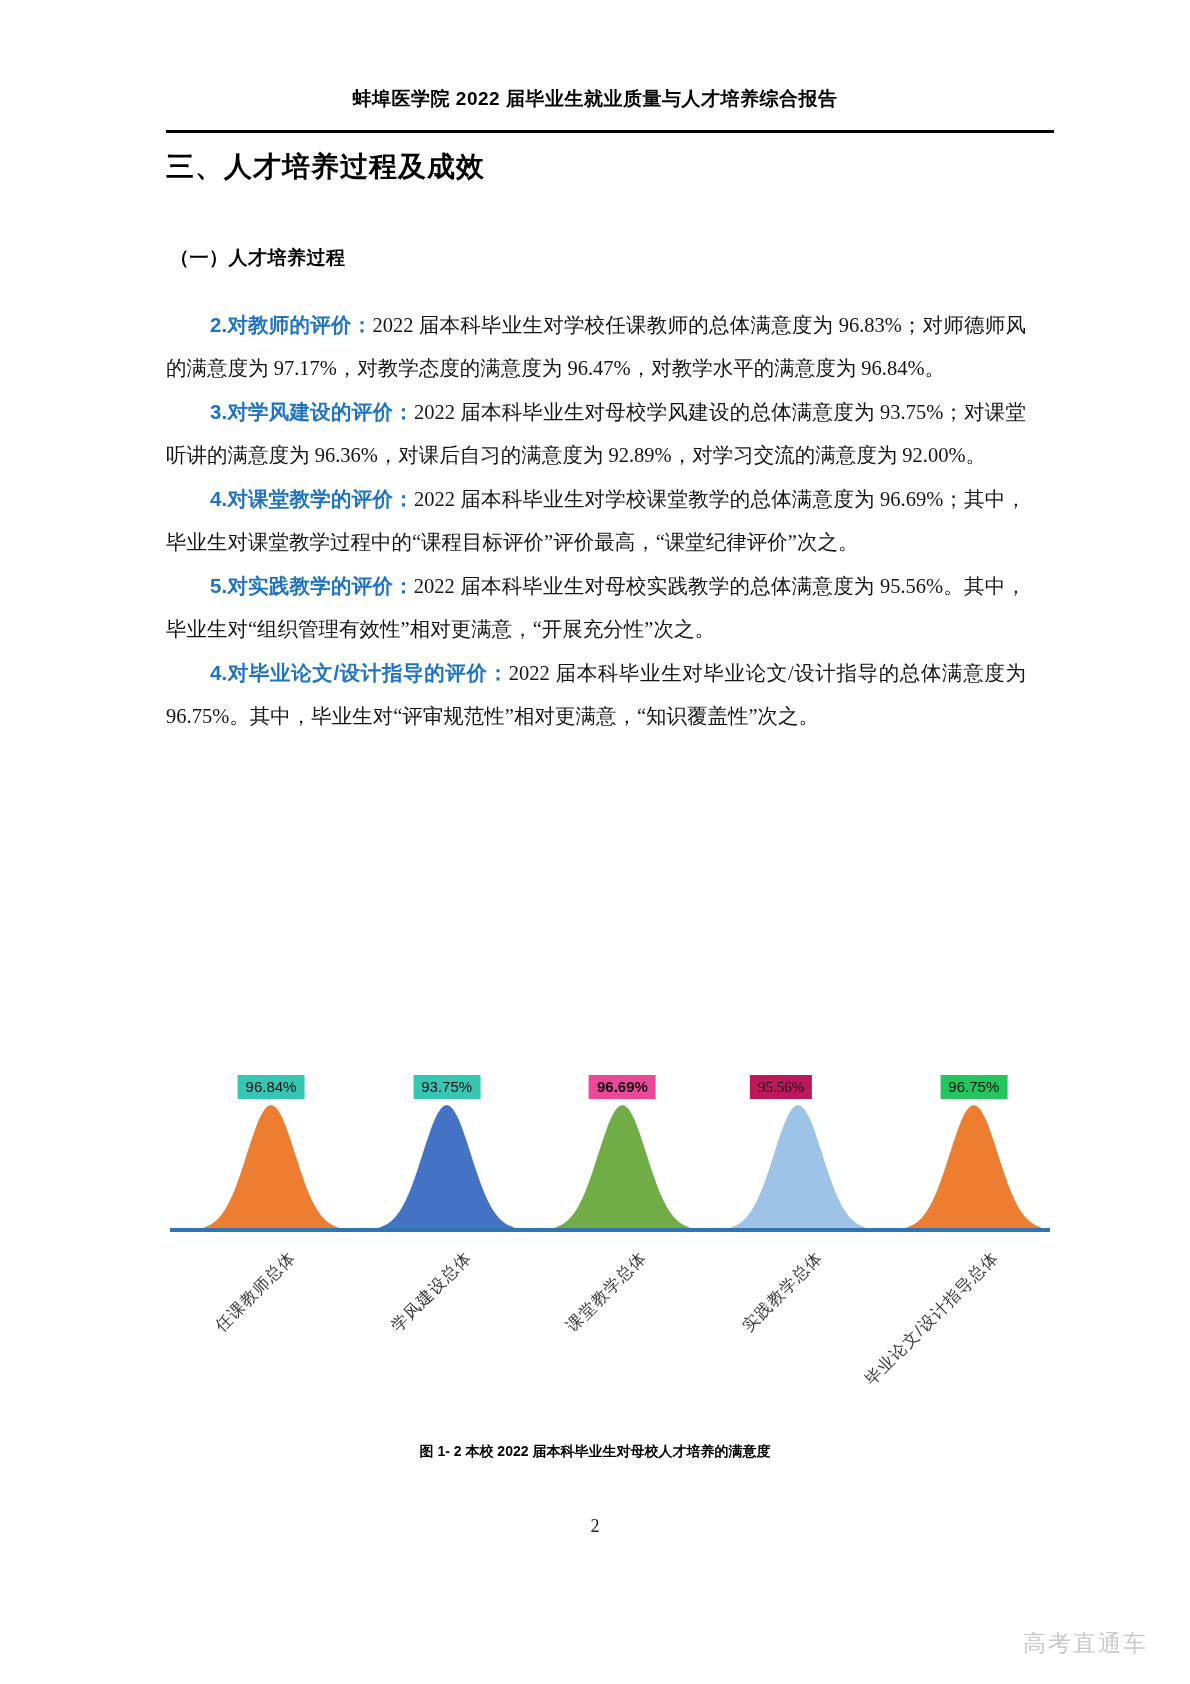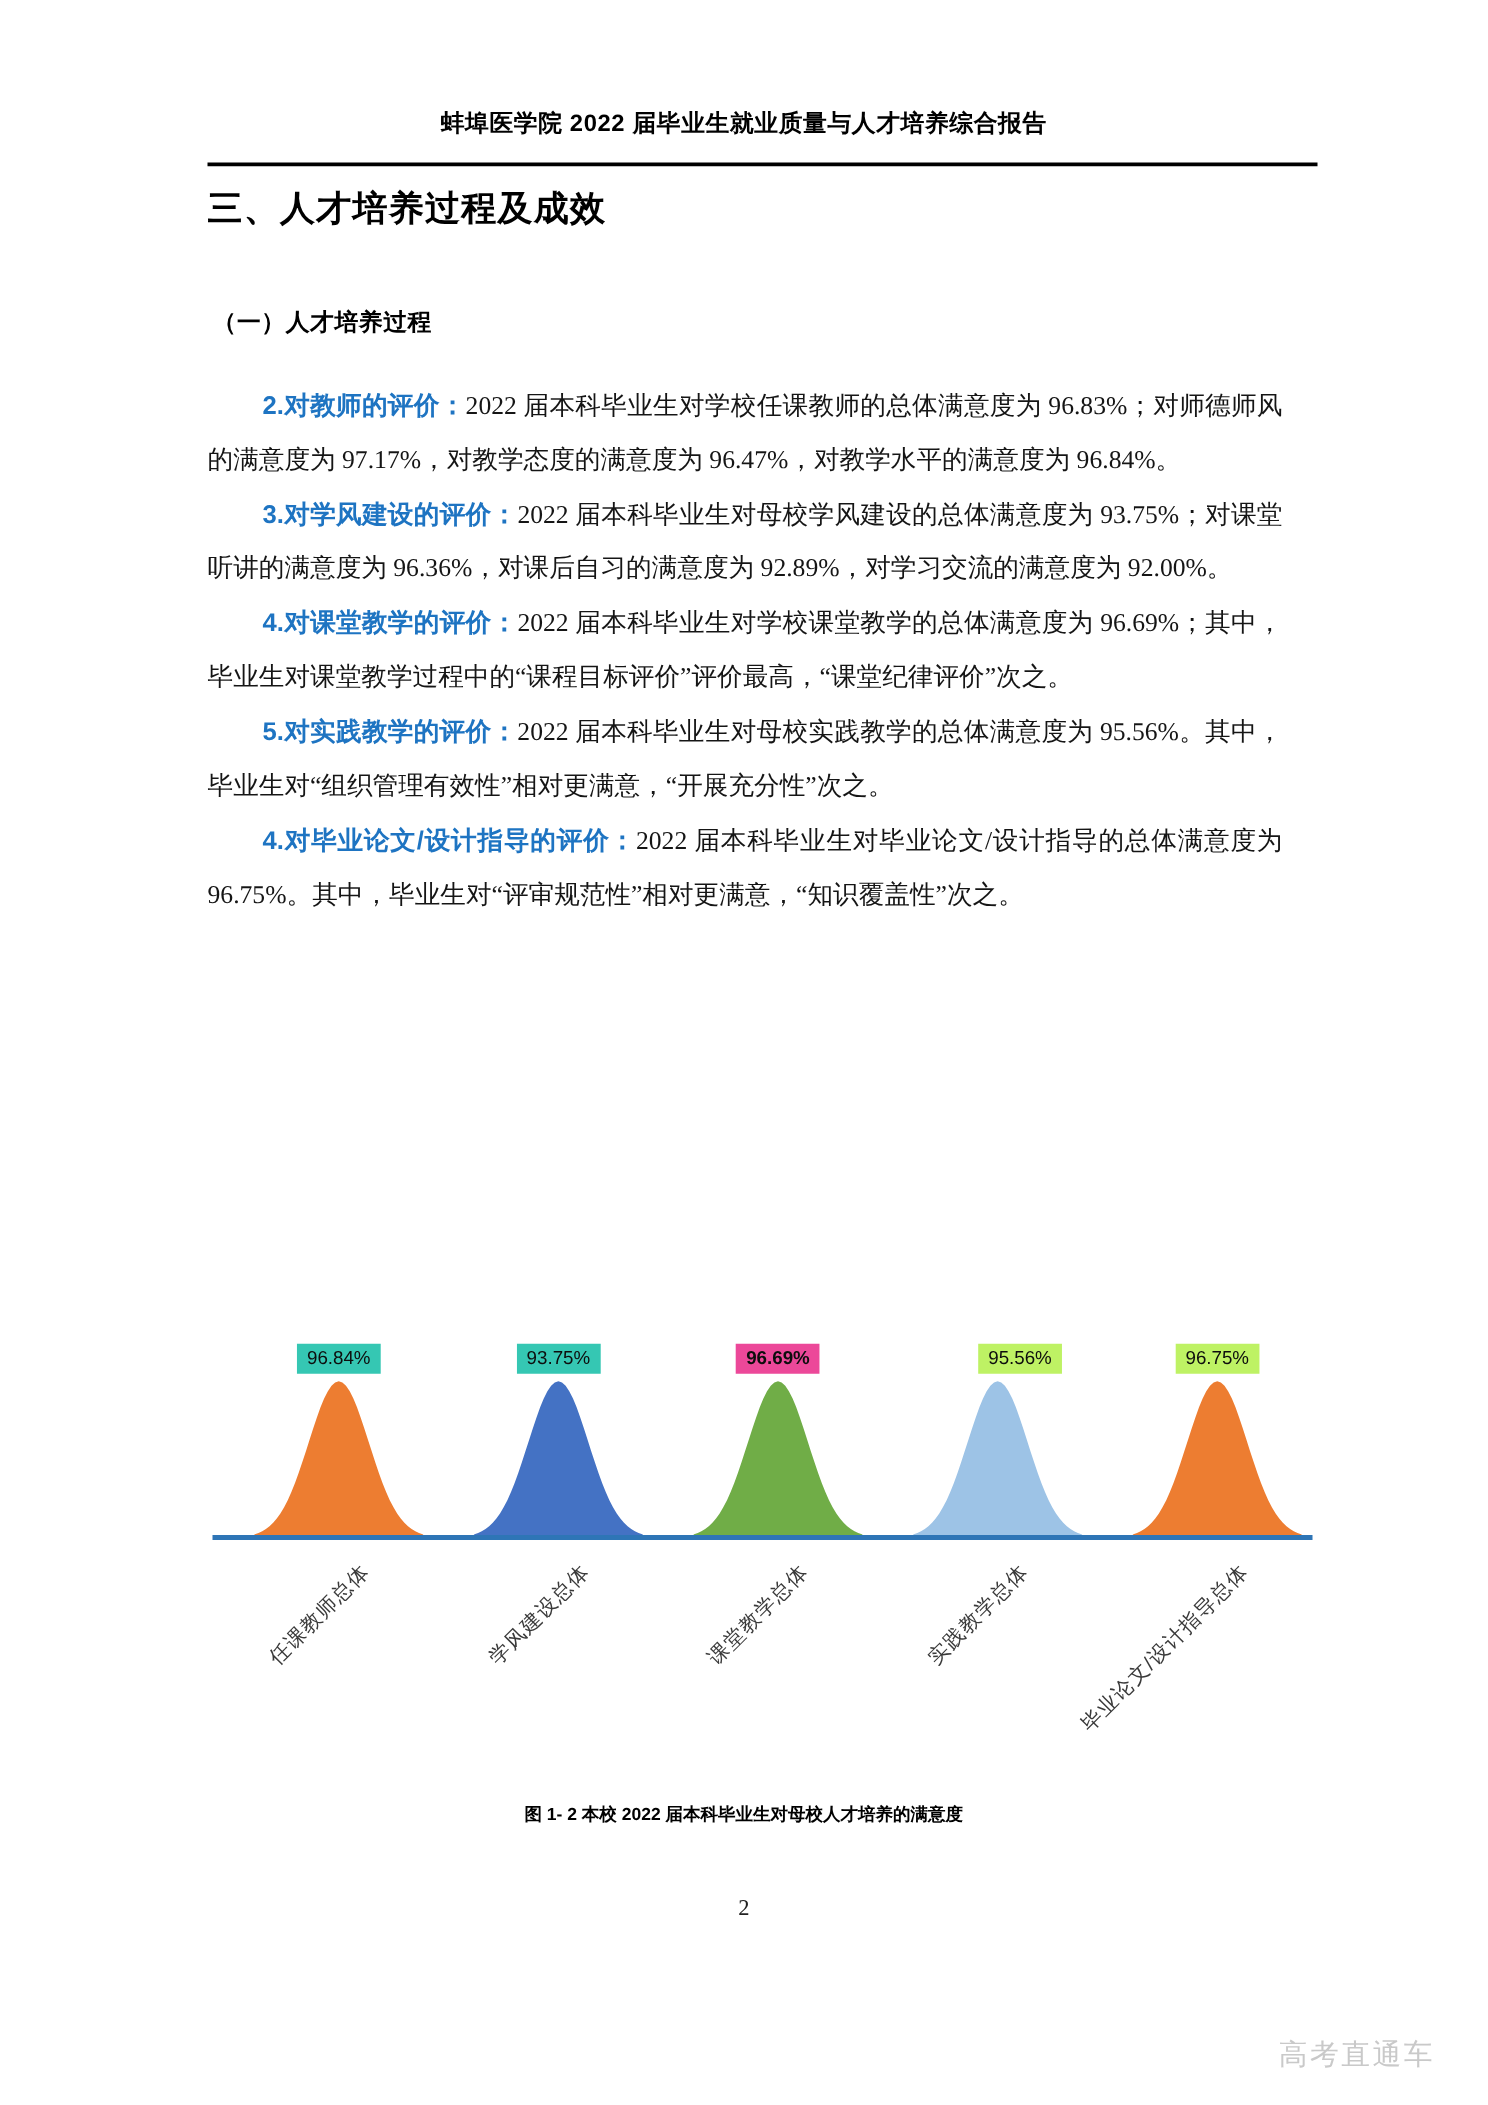--- a/index.html
+++ b/index.html
@@ -67,7 +67,7 @@
     <div class="badge" style="left: 105px; background: rgb(53, 199, 179);">96.84%</div>
     <div class="badge" style="left: 280.7px; background: rgb(53, 199, 179);">93.75%</div>
     <div class="badge" style="left: 456.4px; background: #ec4899; font-weight: bold;">96.69%</div>
-    <div class="badge" style="left: 650px; background: #bef264;">95.56%</div>
+    <div class="badge" style="left: 615px; background: #be185d; font-family: Liberation Serif, serif;">95.56%</div>
     <div class="badge" style="left: 807.8px; background: #bef264;">96.75%</div>
     <svg width="888" height="134">
       <path d="M35.0,129.0 L37.9,126.4 L40.8,125.3 L43.8,124.0 L46.7,122.2 L49.6,120.0 L52.5,117.2 L55.4,113.8 L58.3,109.7 L61.3,104.8 L64.2,99.1 L67.1,92.6 L70.0,85.3 L72.9,77.3 L75.8,68.7 L78.8,59.8 L81.7,50.6 L84.6,41.6 L87.5,32.9 L90.4,24.8 L93.3,17.8 L96.3,11.9 L99.2,7.6 L102.1,4.9 L105.0,4.0 L107.9,4.9 L110.8,7.6 L113.8,11.9 L116.7,17.8 L119.6,24.8 L122.5,32.9 L125.4,41.6 L128.3,50.6 L131.3,59.8 L134.2,68.7 L137.1,77.3 L140.0,85.3 L142.9,92.6 L145.8,99.1 L148.8,104.8 L151.7,109.7 L154.6,113.8 L157.5,117.2 L160.4,120.0 L163.3,122.2 L166.3,124.0 L169.2,125.3 L172.1,126.4 L175.0,129.0 Z" fill="#ED7D31"></path>

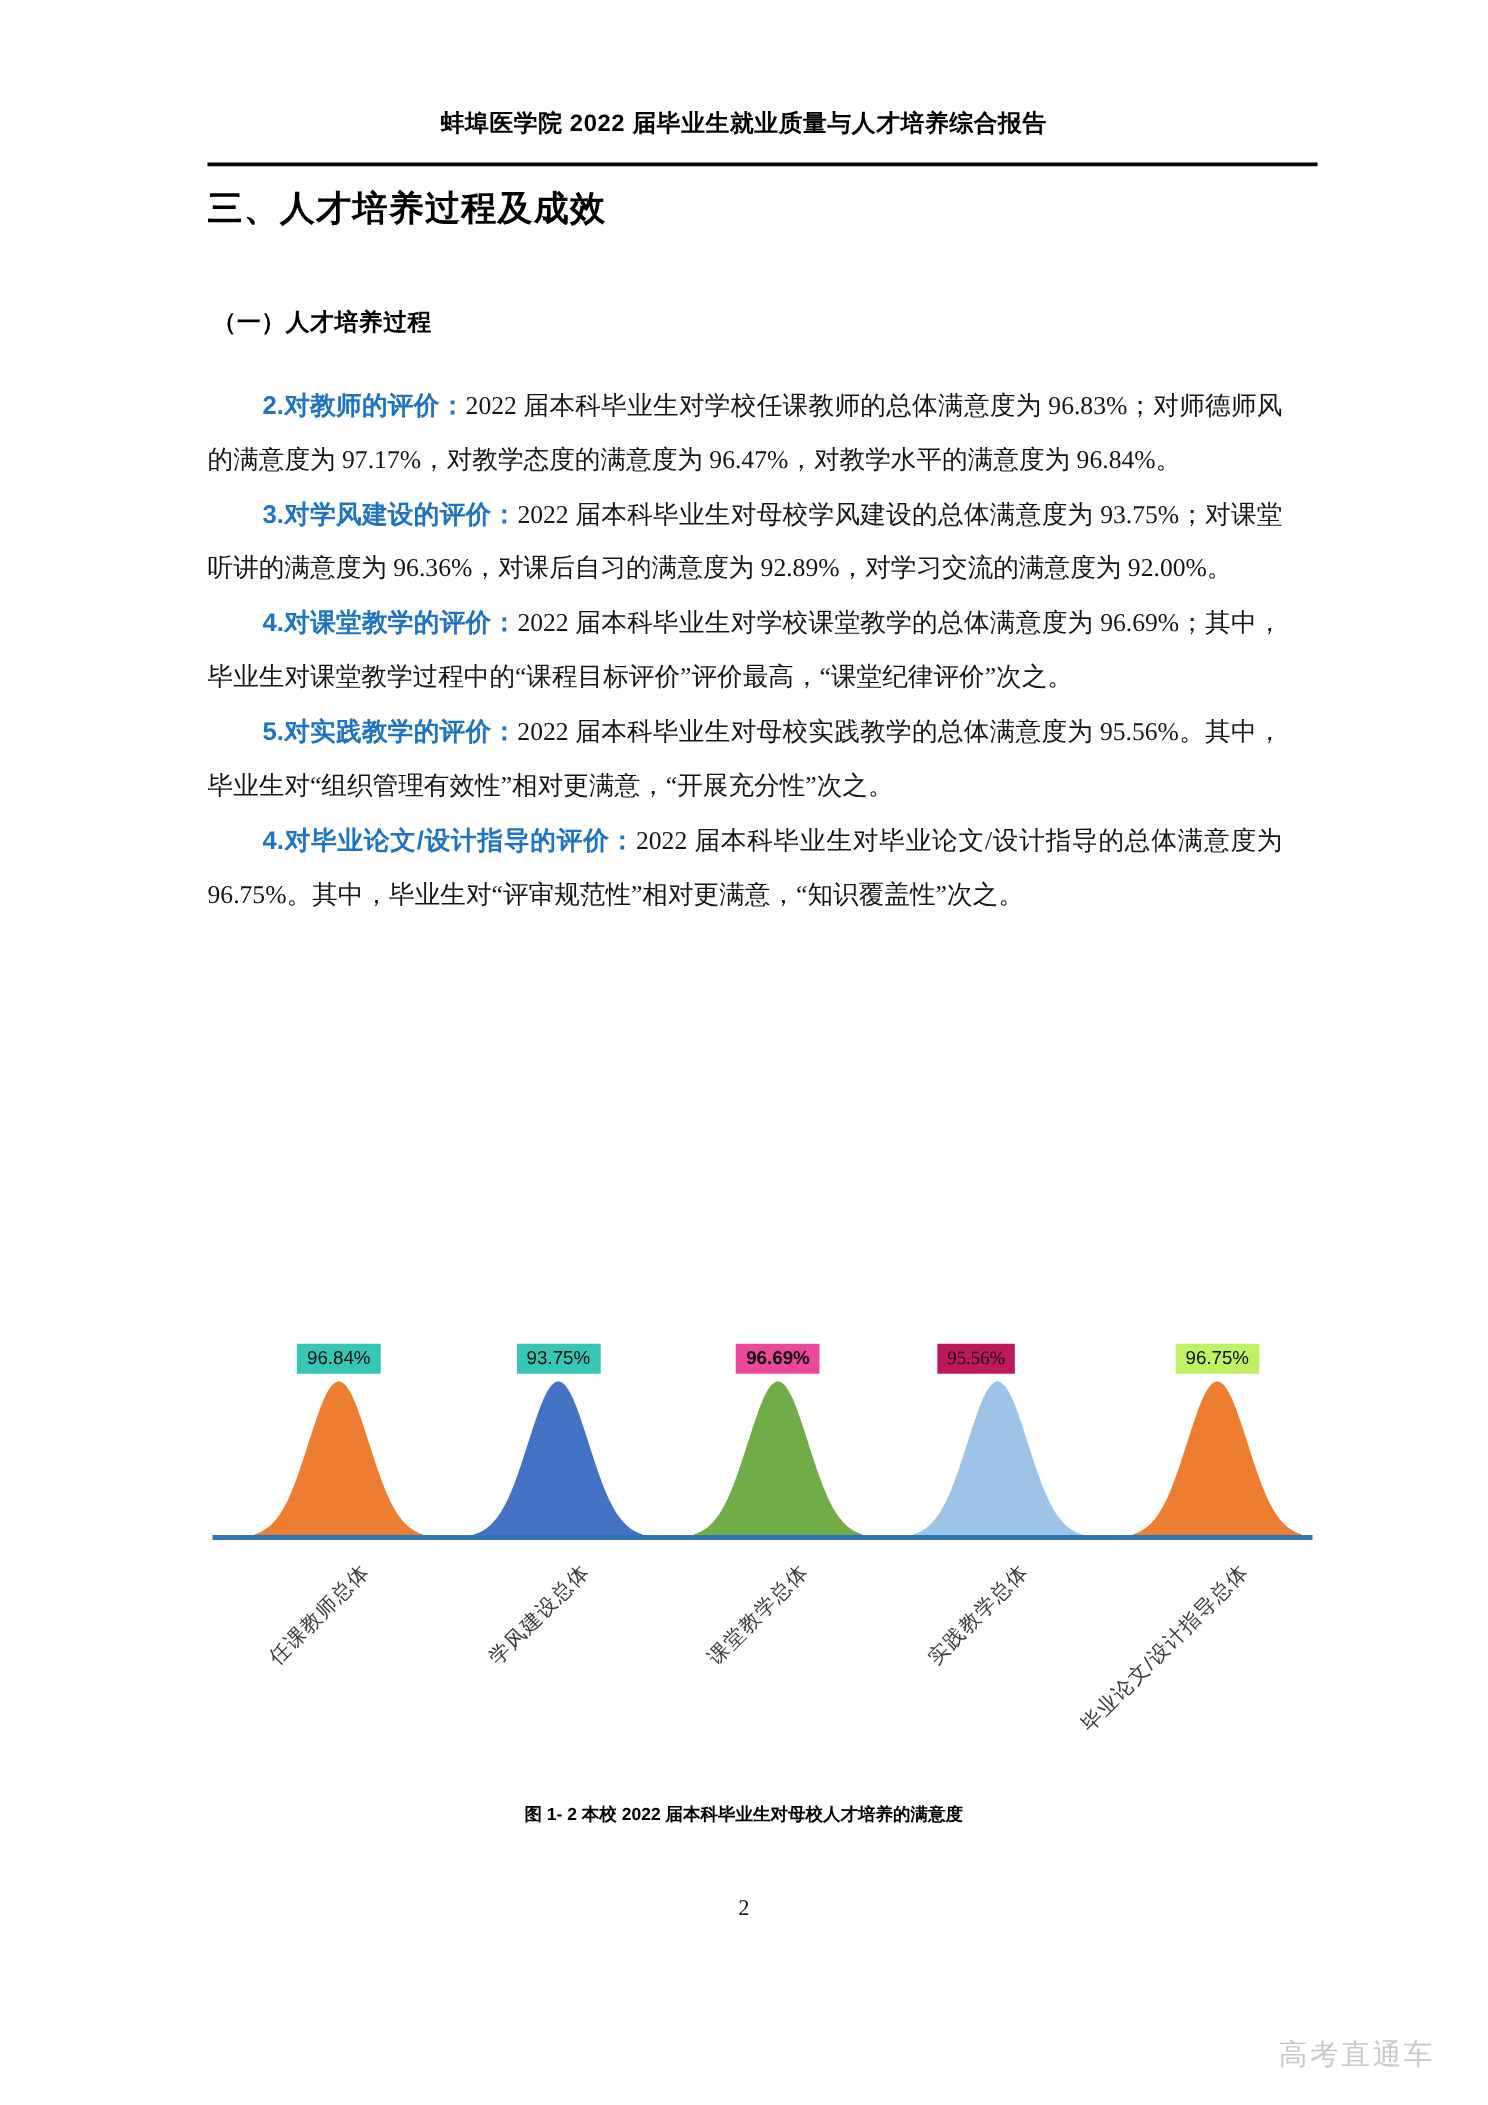--- a/index.html
+++ b/index.html
@@ -68,7 +68,7 @@
     <div class="badge" style="left: 280.7px; background: rgb(53, 199, 179);">93.75%</div>
     <div class="badge" style="left: 456.4px; background: #ec4899; font-weight: bold;">96.69%</div>
     <div class="badge" style="left: 615px; background: #be185d; font-family: Liberation Serif, serif;">95.56%</div>
-    <div class="badge" style="left: 807.8px; background: #bef264;">96.75%</div>
+    <div class="badge" style="left: 807.8px; background: #22c55e;">96.75%</div>
     <svg width="888" height="134">
       <path d="M35.0,129.0 L37.9,126.4 L40.8,125.3 L43.8,124.0 L46.7,122.2 L49.6,120.0 L52.5,117.2 L55.4,113.8 L58.3,109.7 L61.3,104.8 L64.2,99.1 L67.1,92.6 L70.0,85.3 L72.9,77.3 L75.8,68.7 L78.8,59.8 L81.7,50.6 L84.6,41.6 L87.5,32.9 L90.4,24.8 L93.3,17.8 L96.3,11.9 L99.2,7.6 L102.1,4.9 L105.0,4.0 L107.9,4.9 L110.8,7.6 L113.8,11.9 L116.7,17.8 L119.6,24.8 L122.5,32.9 L125.4,41.6 L128.3,50.6 L131.3,59.8 L134.2,68.7 L137.1,77.3 L140.0,85.3 L142.9,92.6 L145.8,99.1 L148.8,104.8 L151.7,109.7 L154.6,113.8 L157.5,117.2 L160.4,120.0 L163.3,122.2 L166.3,124.0 L169.2,125.3 L172.1,126.4 L175.0,129.0 Z" fill="#ED7D31"></path>
       <path d="M210.7,129.0 L213.6,126.4 L216.5,125.3 L219.4,124.0 L222.4,122.2 L225.3,120.0 L228.2,117.2 L231.1,113.8 L234.0,109.7 L236.9,104.8 L239.9,99.1 L242.8,92.6 L245.7,85.3 L248.6,77.3 L251.5,68.7 L254.4,59.8 L257.4,50.6 L260.3,41.6 L263.2,32.9 L266.1,24.8 L269.0,17.8 L271.9,11.9 L274.9,7.6 L277.8,4.9 L280.7,4.0 L283.6,4.9 L286.5,7.6 L289.4,11.9 L292.4,17.8 L295.3,24.8 L298.2,32.9 L301.1,41.6 L304.0,50.6 L306.9,59.8 L309.9,68.7 L312.8,77.3 L315.7,85.3 L318.6,92.6 L321.5,99.1 L324.4,104.8 L327.4,109.7 L330.3,113.8 L333.2,117.2 L336.1,120.0 L339.0,122.2 L341.9,124.0 L344.9,125.3 L347.8,126.4 L350.7,129.0 Z" fill="#4472C4"></path>

